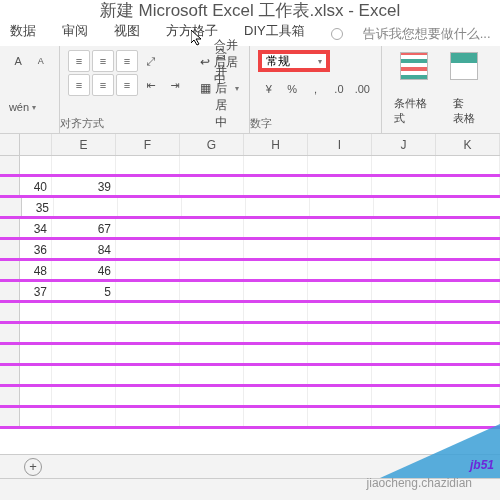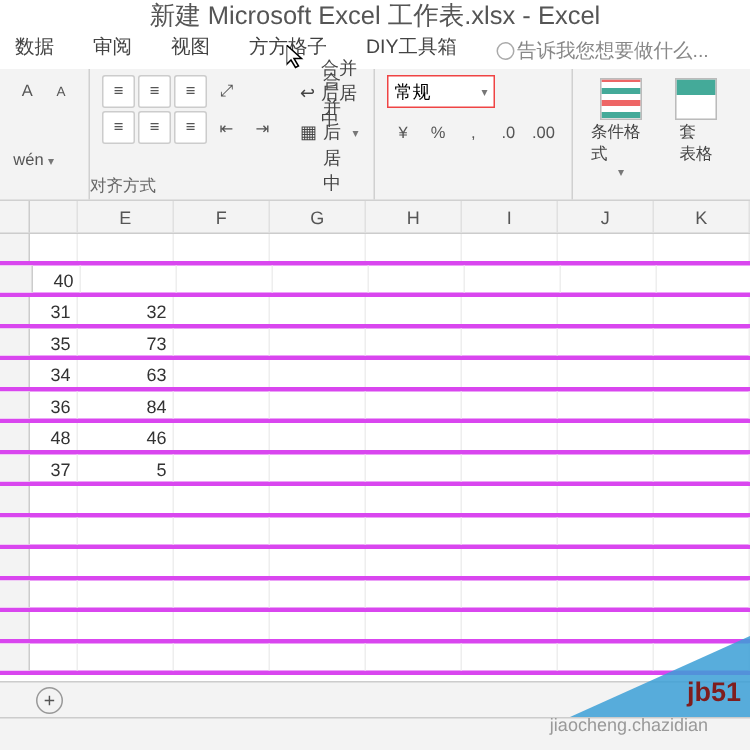--- a/index.html
+++ b/index.html
@@ -8,7 +8,7 @@
 .tabs{height:24px;display:flex;padding-left:10px;gap:26px;font-size:13px;color:#444;background:#fff}
 .tabs .tab{cursor:pointer}
 .tabs .tab.active{color:#404040}
-.tabs .tellme{color:#888;display:flex;align-items:center;gap:2px}
+.tabs .tellme{color:#888;display:flex;align-items:center;gap:20px}
 .bulb{width:12px;height:12px;border-radius:50%;border:1px solid #aaa;display:inline-block}
 .ribbon{height:88px;background:#f3f3f3;border-bottom:1px solid #d0d0d0;display:flex}
 .group{border-right:1px solid #d0d0d0;padding:4px 8px 0 8px;display:flex;flex-direction:column;position:relative}

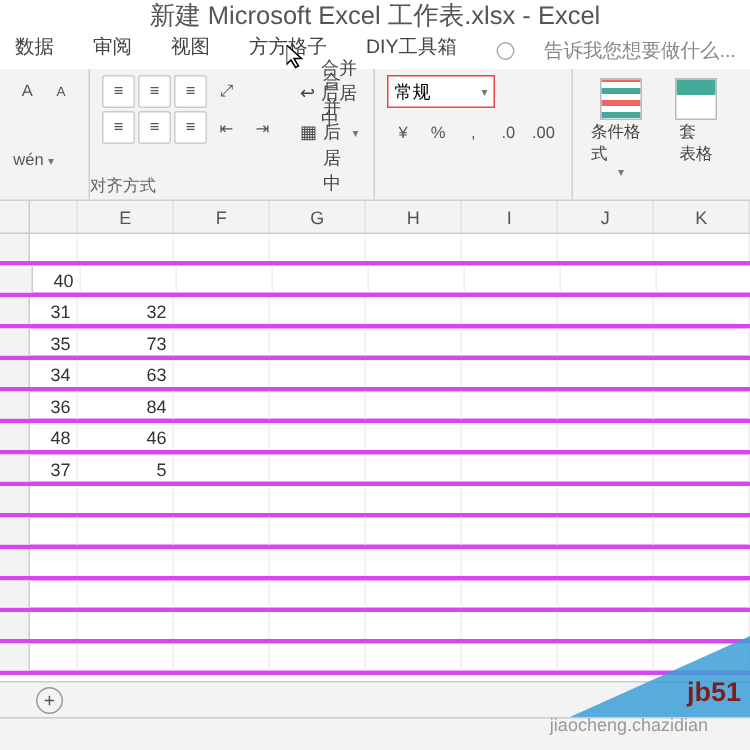--- a/index.html
+++ b/index.html
@@ -17,7 +17,7 @@
 .ibtn{width:22px;height:22px;background:#fff;border:1px solid #ccc;display:flex;align-items:center;justify-content:center;font-size:11px;color:#555;border-radius:2px}
 .ibtn.nb{border:none;background:transparent}
 .txtbtn{display:flex;align-items:center;gap:4px;font-size:12px;color:#444;height:24px;padding:0 2px}
-.dd{width:72px;height:22px;border:1px solid #ef4444;background:#fff;font-size:12px;padding:0 4px;display:flex;align-items:center;justify-content:space-between}
+.dd{width:72px;height:22px;border:4px solid #ef4444;background:#fff;font-size:12px;padding:0 4px;display:flex;align-items:center;justify-content:space-between}
 .caret{font-size:8px;color:#777}
 .vstack{display:flex;flex-direction:column;gap:2px}
 .bigbtn{display:flex;flex-direction:column;align-items:center;font-size:11px;color:#444;gap:0;padding:2px 4px}

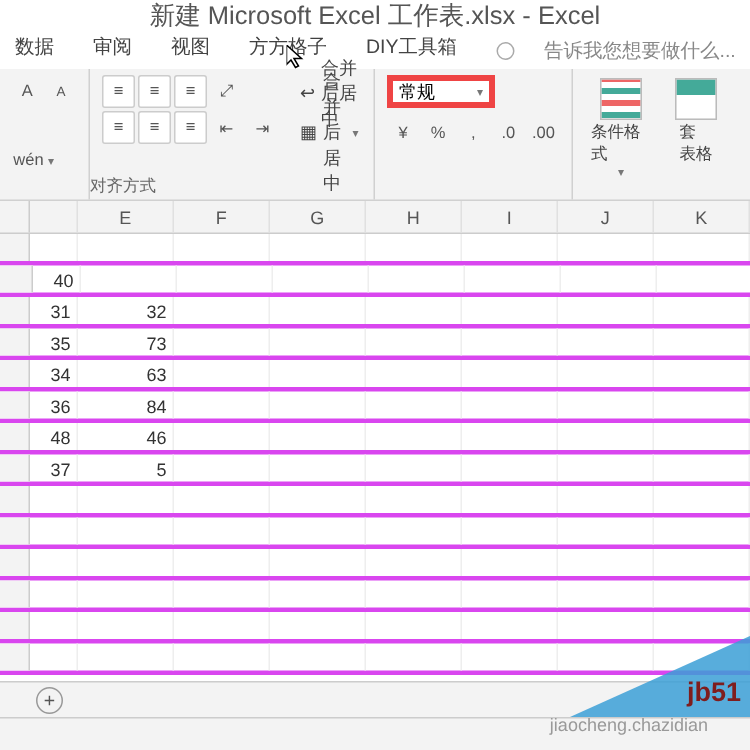--- a/index.html
+++ b/index.html
@@ -20,7 +20,7 @@
 .dd{width:72px;height:22px;border:4px solid #ef4444;background:#fff;font-size:12px;padding:0 4px;display:flex;align-items:center;justify-content:space-between}
 .caret{font-size:8px;color:#777}
 .vstack{display:flex;flex-direction:column;gap:2px}
-.bigbtn{display:flex;flex-direction:column;align-items:center;font-size:11px;color:#444;gap:0;padding:2px 4px}
+.bigbtn{display:flex;flex-direction:column;align-items:center;font-size:11px;color:#444;gap:16px;padding:2px 4px}
 .bigicon{width:28px;height:28px;background:#fff;border:1px solid #bbb}
 .cf-icon{background:repeating-linear-gradient(0deg,#4a9 0 4px,#fff 4px 8px,#e66 8px 12px,#fff 12px 16px)}
 .grid{position:relative;height:344px;overflow:hidden;font-size:12px;color:#333}

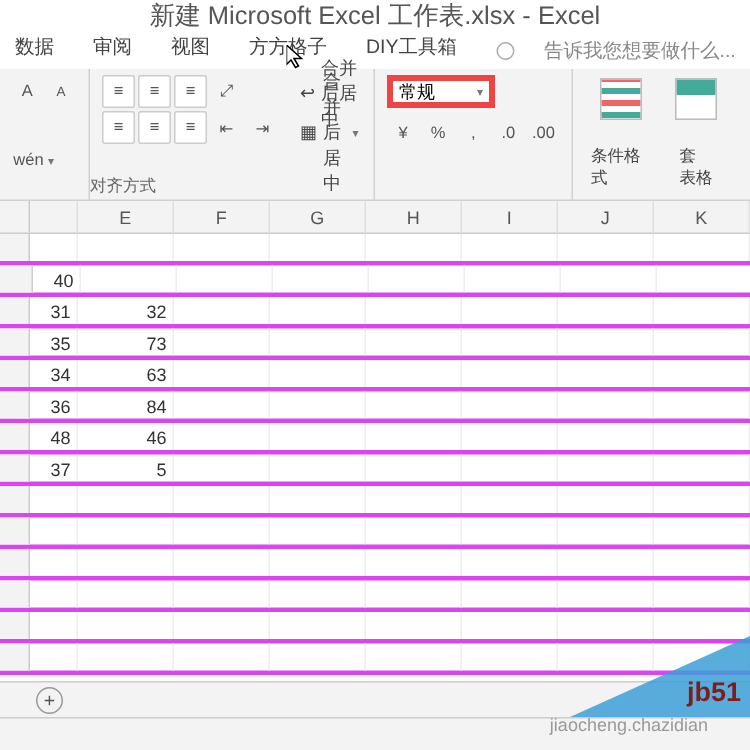--- a/index.html
+++ b/index.html
@@ -117,6 +117,7 @@
       <div class="ibtn nb">.0</div>
       <div class="ibtn nb">.00</div>
     </div>
+    <div class="group-label">数字</div>
   </div>
   <div class="group" style="width:108px;border-right:none">
     <div style="display:flex;gap:8px">

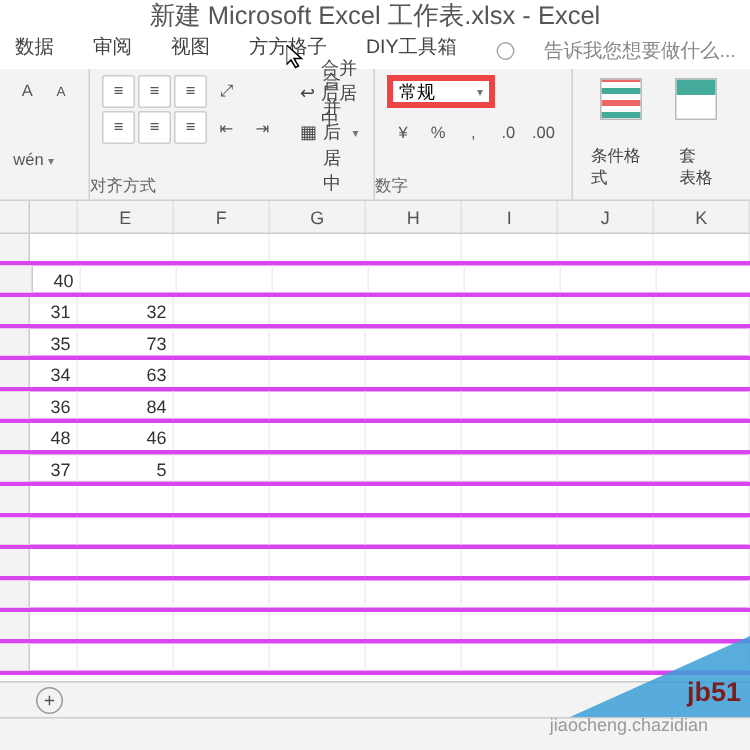--- a/index.html
+++ b/index.html
@@ -162,6 +162,7 @@
     <div class="row">
         <div class="rh"></div>
         <div class="cell" style="flex:0 0 32px">40</div>
+        <div class="cell">39</div>
         <div class="cell"></div>
         <div class="cell"></div>
         <div class="cell"></div>

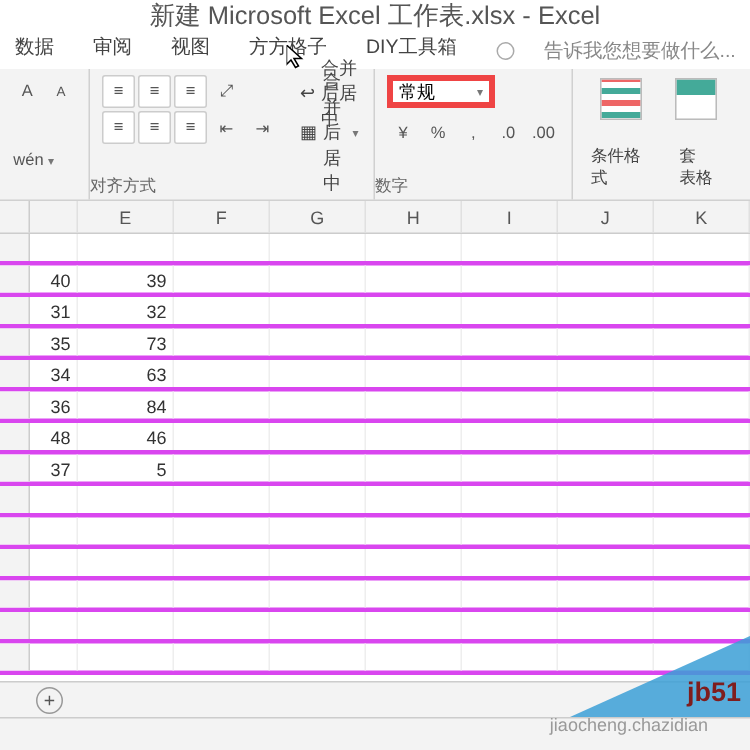--- a/index.html
+++ b/index.html
@@ -172,17 +172,6 @@
       </div>
     <div class="row">
         <div class="rh"></div>
-        <div class="cell" style="flex:0 0 32px">31</div>
-        <div class="cell">32</div>
-        <div class="cell"></div>
-        <div class="cell"></div>
-        <div class="cell"></div>
-        <div class="cell"></div>
-        <div class="cell"></div>
-        <div class="cell"></div>
-      </div>
-    <div class="row">
-        <div class="rh"></div>
         <div class="cell" style="flex:0 0 32px">35</div>
         <div class="cell">73</div>
         <div class="cell"></div>

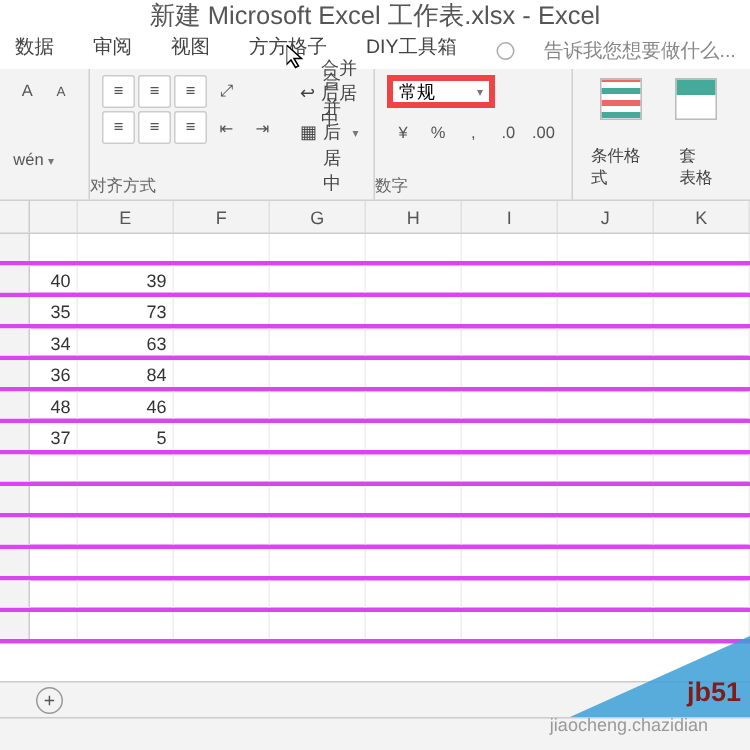--- a/index.html
+++ b/index.html
@@ -173,7 +173,6 @@
     <div class="row">
         <div class="rh"></div>
         <div class="cell" style="flex:0 0 32px">35</div>
-        <div class="cell">73</div>
         <div class="cell"></div>
         <div class="cell"></div>
         <div class="cell"></div>

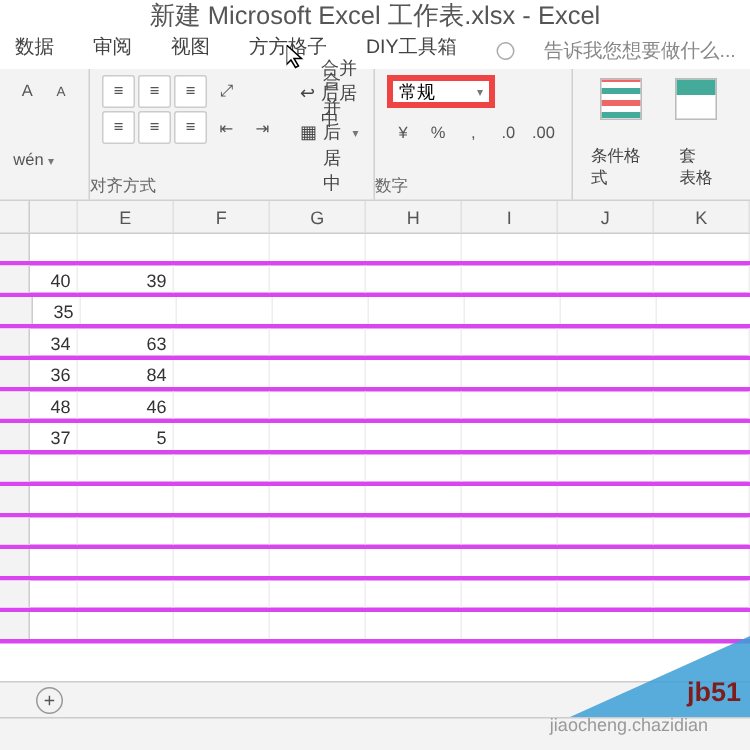--- a/index.html
+++ b/index.html
@@ -183,7 +183,7 @@
     <div class="row">
         <div class="rh"></div>
         <div class="cell" style="flex:0 0 32px">34</div>
-        <div class="cell">63</div>
+        <div class="cell">67</div>
         <div class="cell"></div>
         <div class="cell"></div>
         <div class="cell"></div>

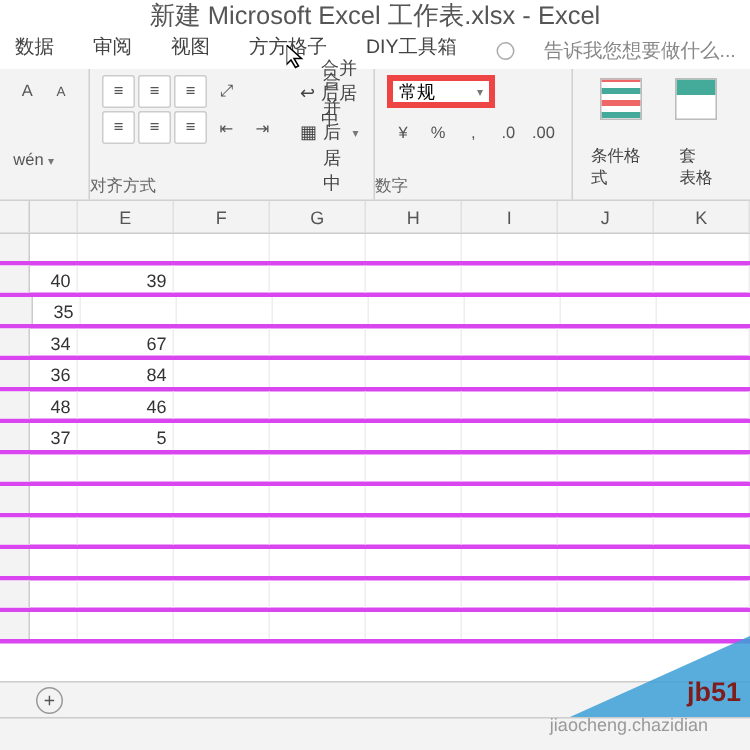--- a/index.html
+++ b/index.html
@@ -34,7 +34,7 @@
 .sheet-tabs{position:absolute;bottom:22px;left:0;right:0;height:24px;border-top:1px solid #ccc;background:#f3f3f3;display:flex;align-items:center;padding-left:24px;gap:8px}
 .plus{width:18px;height:18px;border:1px solid #999;border-radius:50%;display:flex;align-items:center;justify-content:center;font-size:13px;color:#555}
 .status{position:absolute;bottom:0;left:0;right:0;height:22px;background:#f3f3f3;border-top:1px solid #ccc}
-.wm1{position:absolute;right:6px;bottom:28px;font-size:18px;color:#7f1d1d;font-weight:bold}
+.wm1{position:absolute;right:6px;bottom:28px;font-size:12px;color:#6d28d9;font-style:italic;font-weight:bold}
 .wm2{position:absolute;right:28px;bottom:10px;font-size:12px;color:#999}
 .triangle{position:absolute;right:0;bottom:22px;width:0;height:0;border-left:120px solid transparent;border-bottom:54px solid #3b9fd6;opacity:.85}
 .cursor{position:absolute;left:191px;top:30px;width:12px;height:16px;pointer-events:none}

